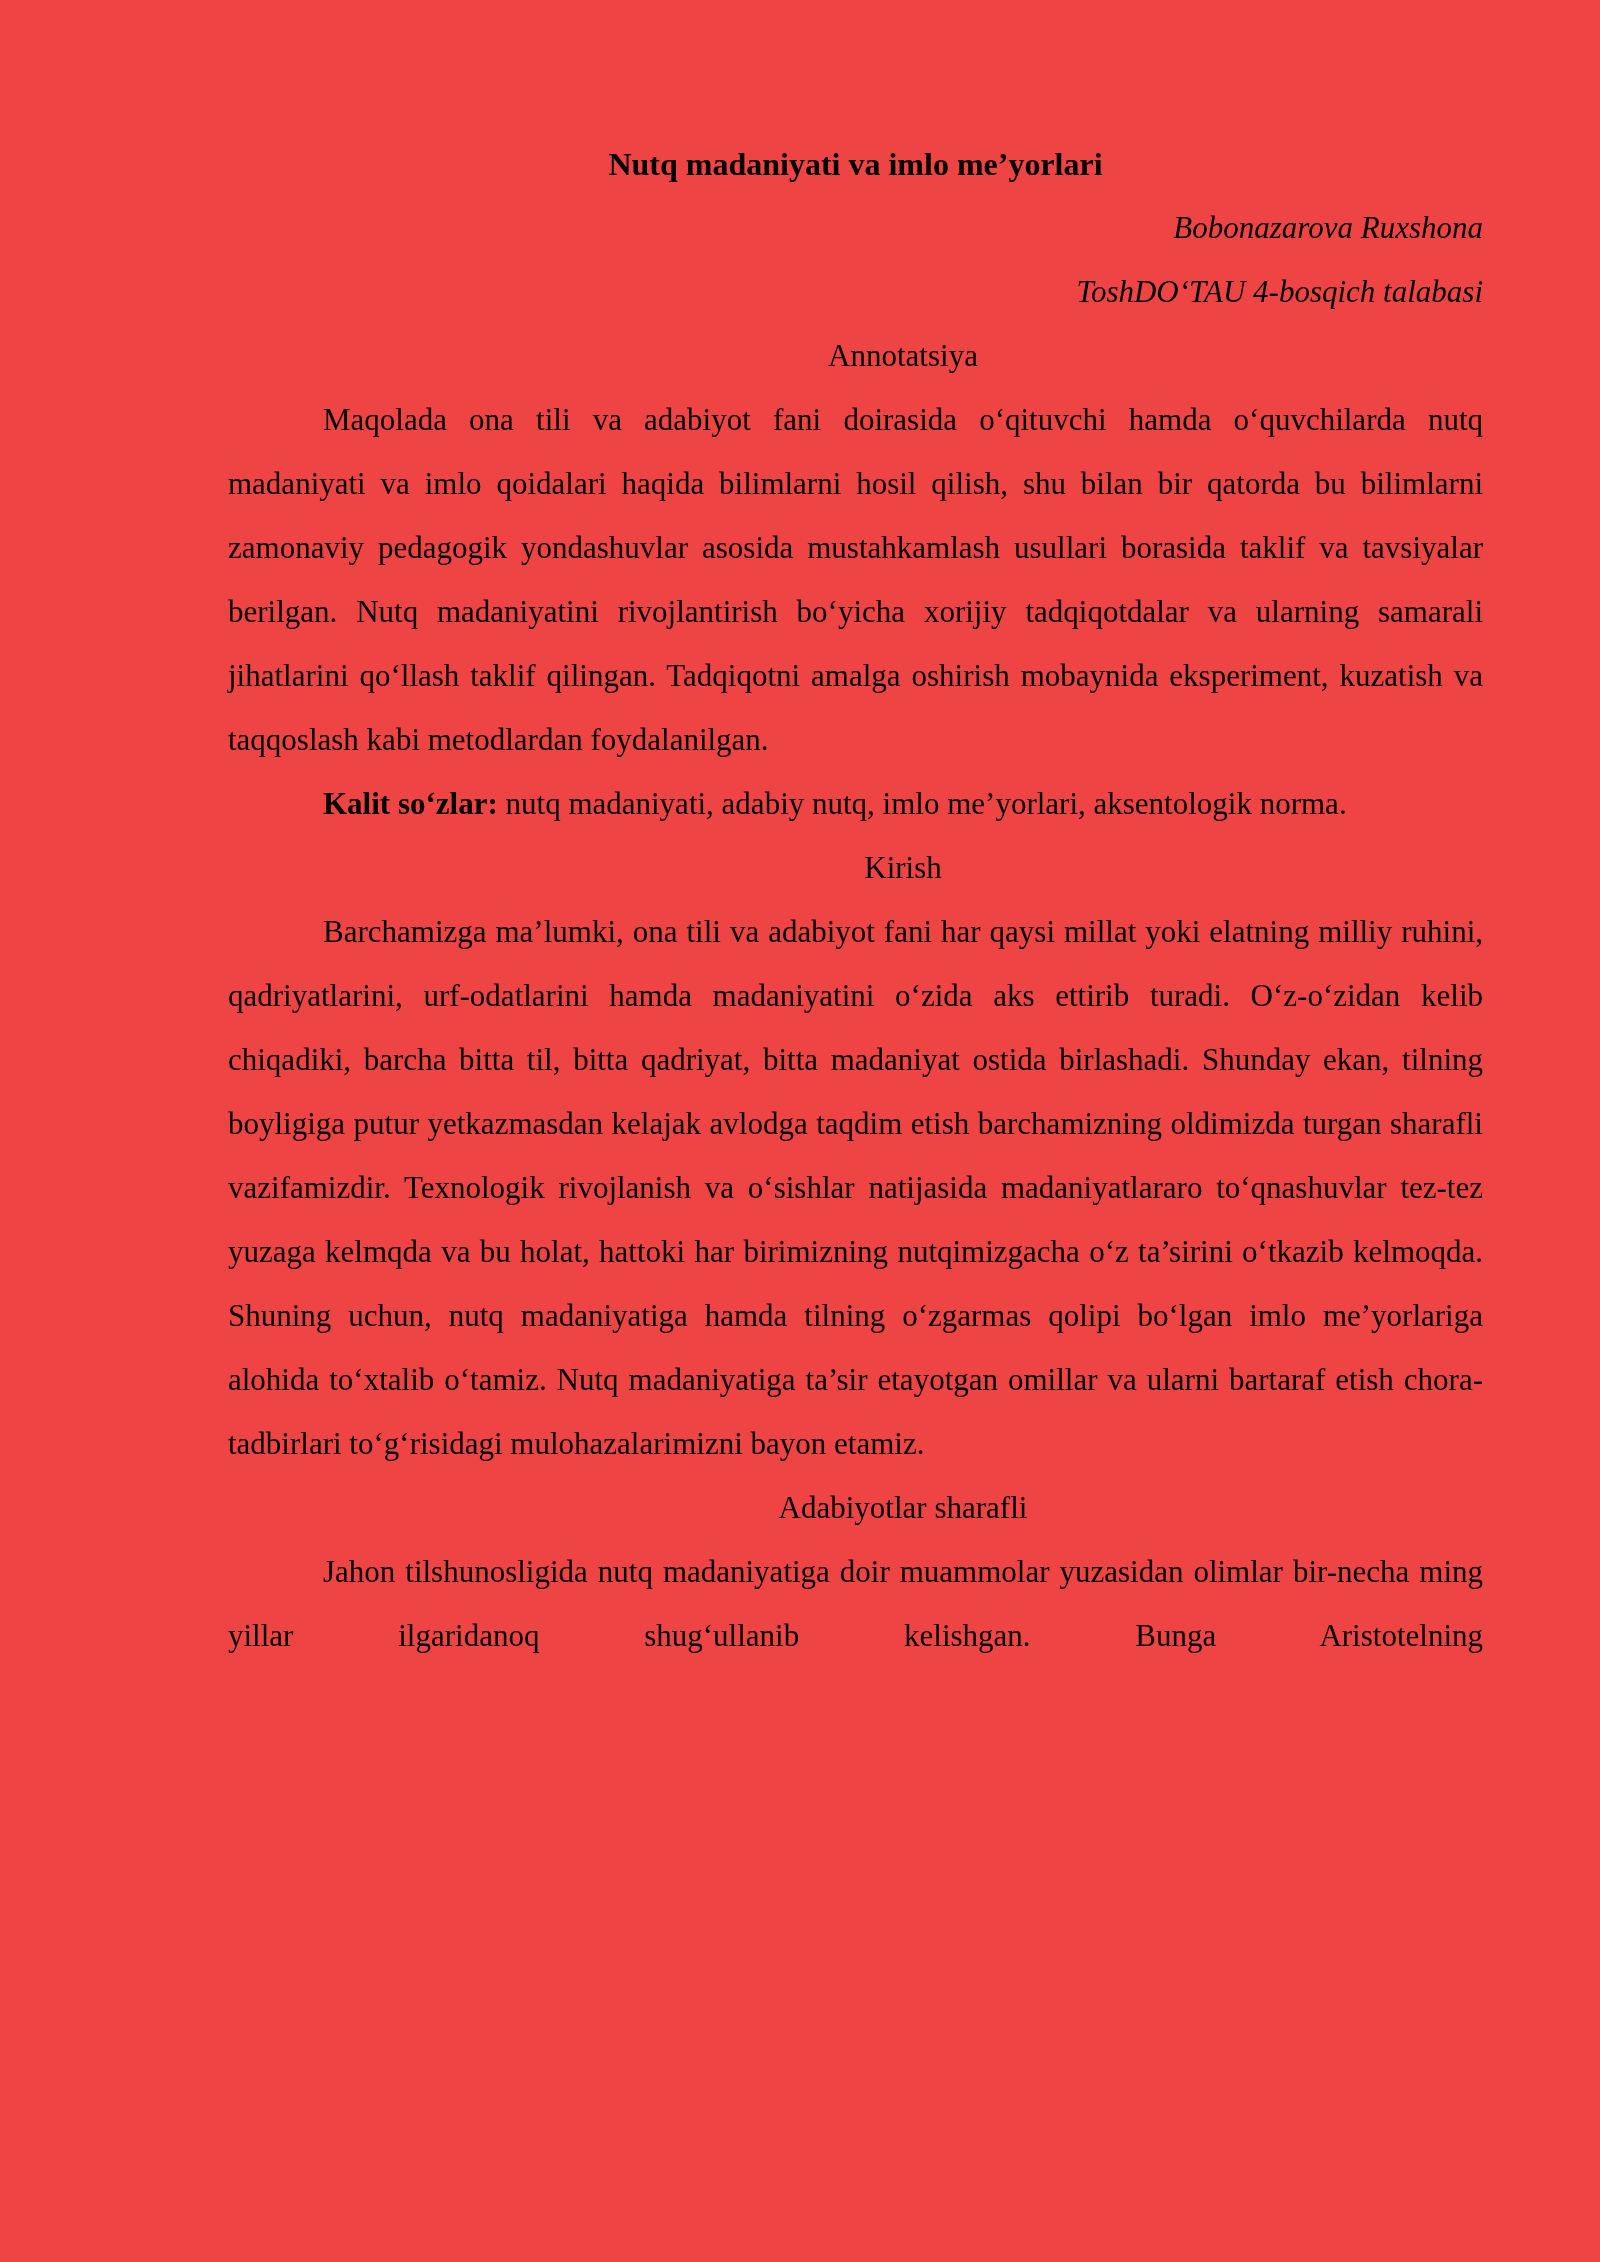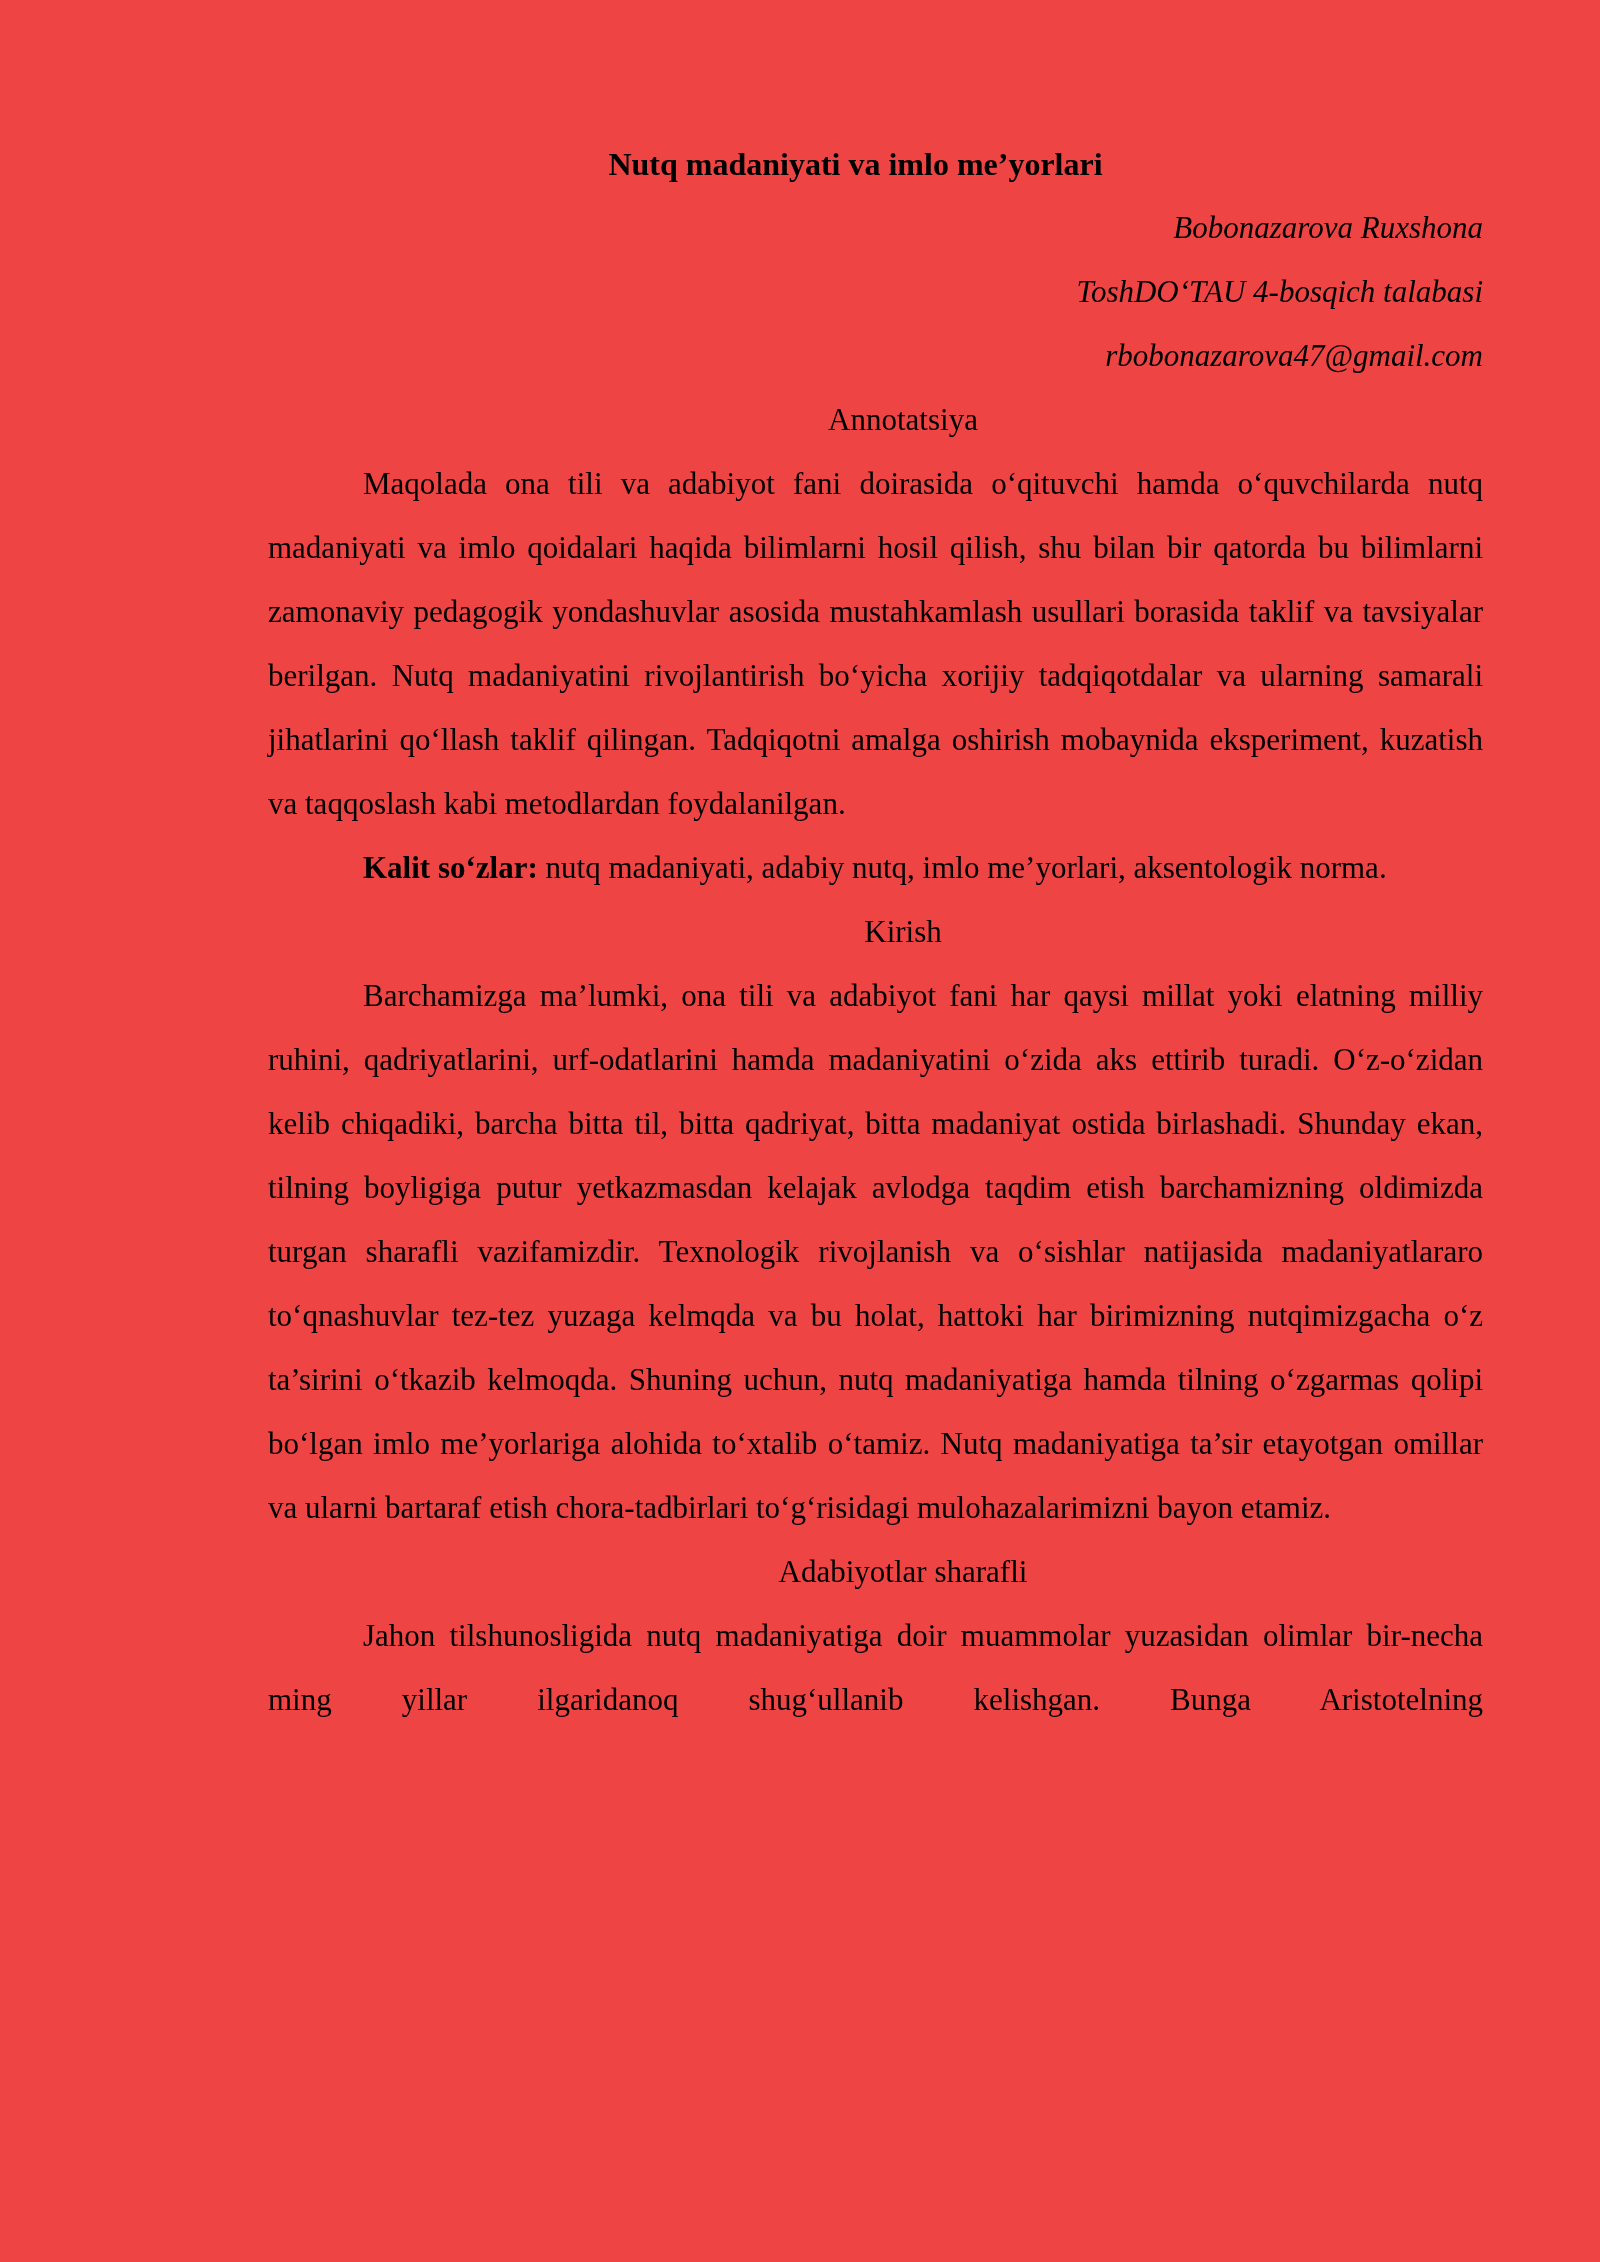--- a/index.html
+++ b/index.html
@@ -63,7 +63,6 @@
     <div class="byline">
       <div>Bobonazarova Ruxshona</div>
       <div>ToshDO‘TAU 4-bosqich talabasi</div>
-      <div>rbobonazarova47@gmail.com</div>
     </div>
 
     <div class="heading">Annotatsiya</div>

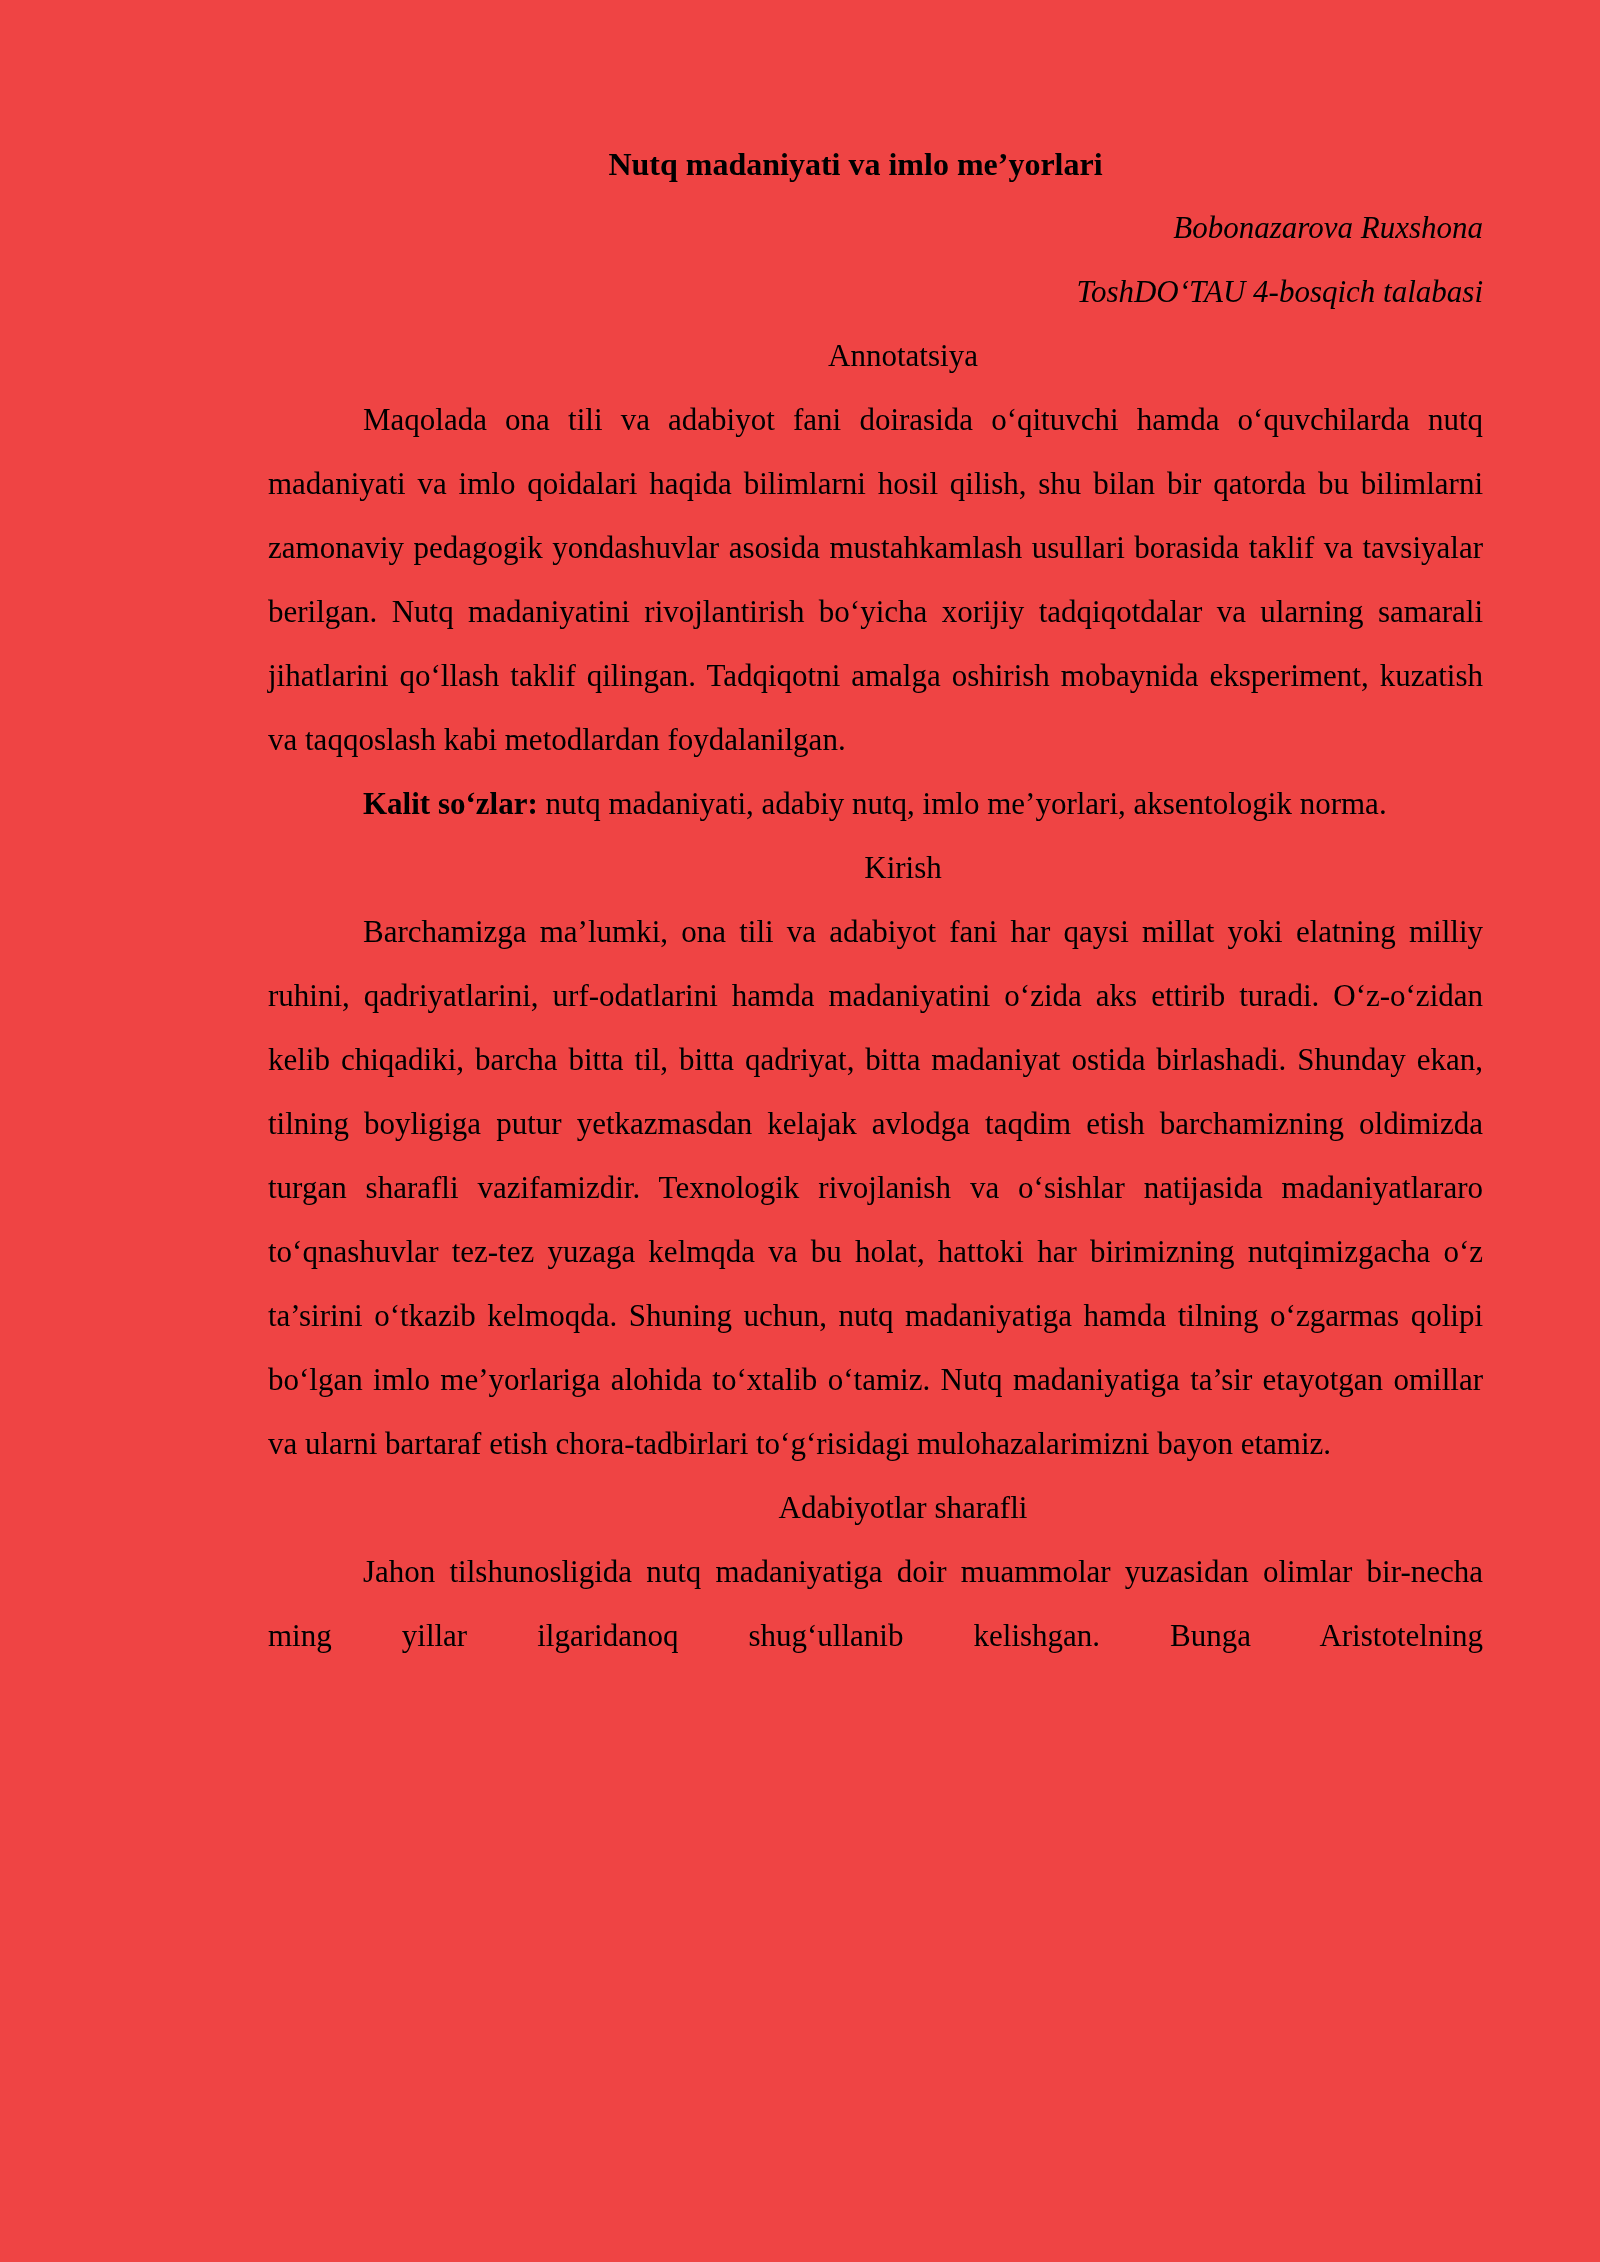--- a/index.html
+++ b/index.html
@@ -45,7 +45,6 @@
     text-indent: 95px;
     text-align: justify;
     line-height: 64px;
-    margin-left: 40px;
   }
   p.cutoff {
     text-align-last: justify; 

